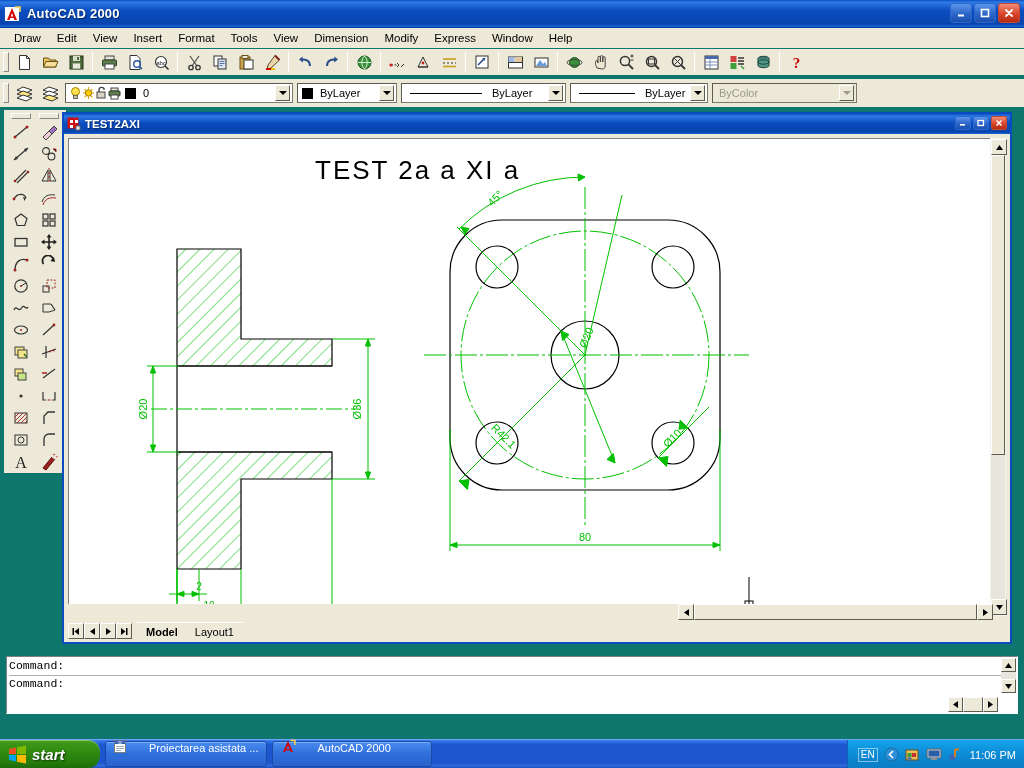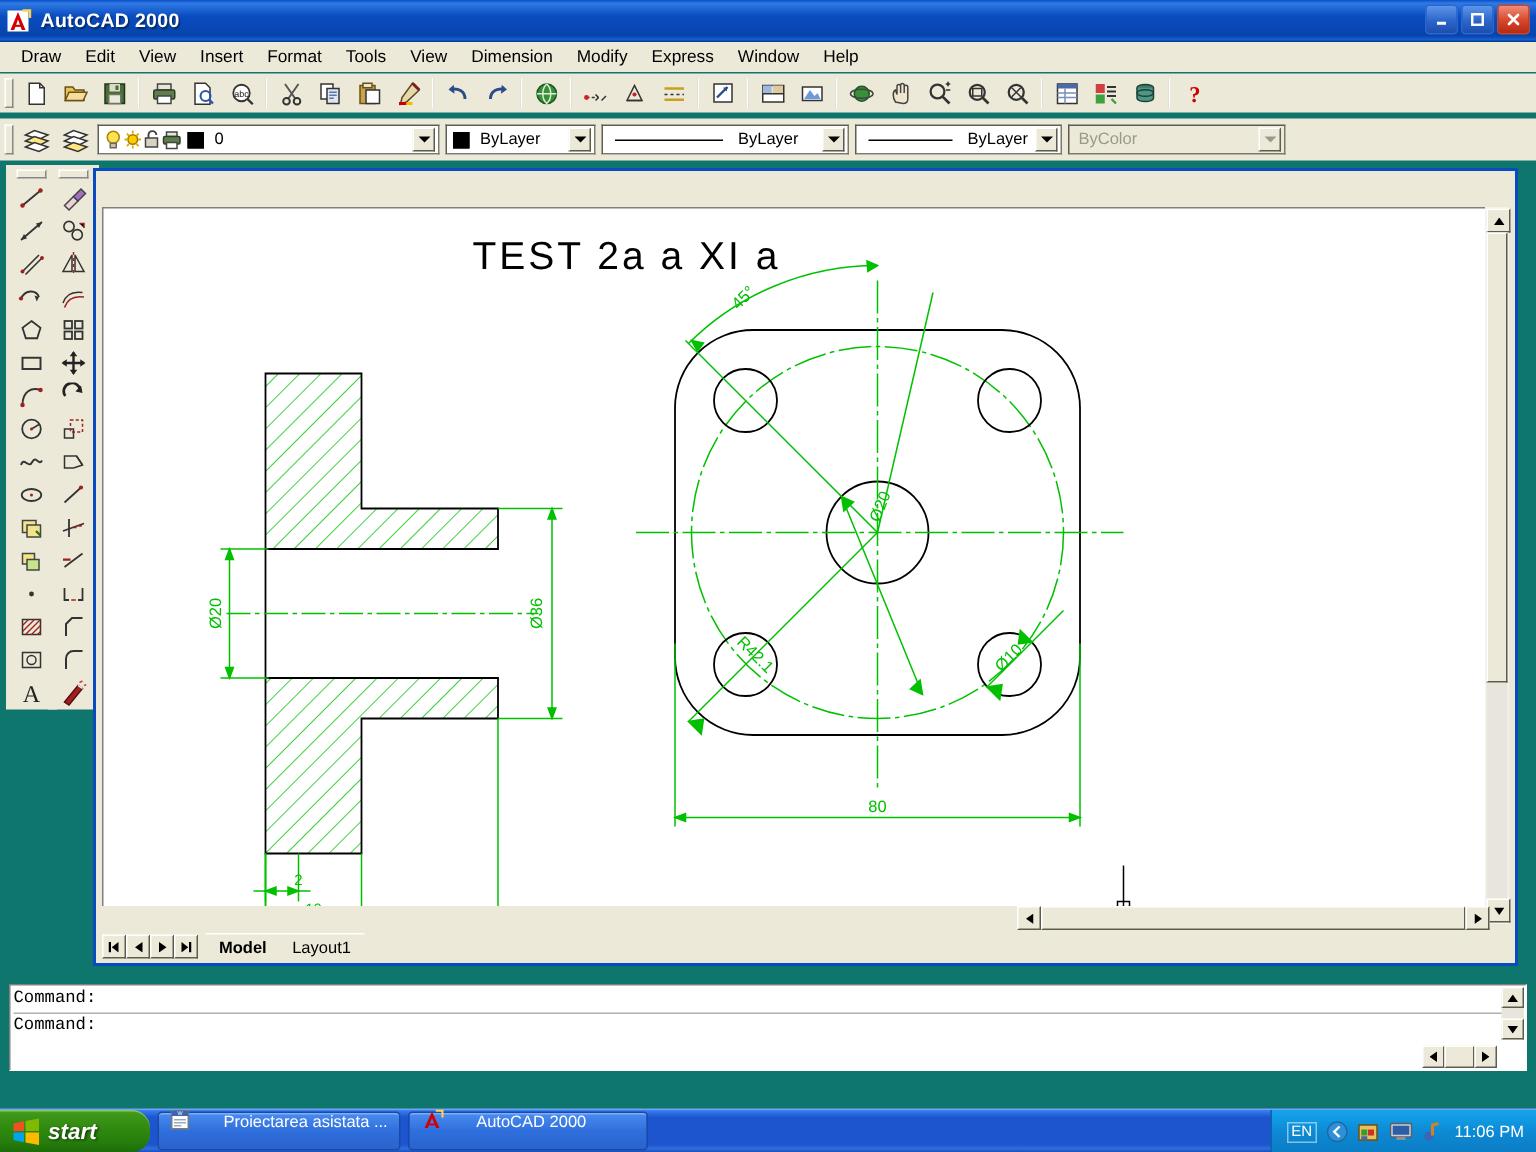--- a/index.html
+++ b/index.html
@@ -823,6 +823,33 @@
   </div>
 
   <div class="mdi">
+    <div class="mdi-title">
+      <span class="mt-icon">
+        <svg width="14" height="14" viewBox="0 0 14 14">
+            <rect x="0.5" y="0.5" width="11" height="11" fill="#cc1111"></rect>
+            <path d="M3 3 h3 v3 h-3 z M8 3 h3 v3 h-3 z M3 8 h3 v3 h-3 z" fill="#fff"></path>
+            <path d="M9 9 h4 v4 h-4 z" fill="#eee" stroke="#666"></path>
+          </svg>
+      </span>
+      <span class="mt-text">TEST2AXI</span>
+      <div class="mdi-btns">
+        <div class="mbtn">
+            <svg width="8" height="8">
+              <rect x="1" y="5" width="5" height="1.6" fill="#fff"></rect>
+            </svg>
+          </div>
+        <div class="mbtn">
+            <svg width="8" height="8">
+              <rect x="1" y="1.5" width="5.5" height="5" fill="none" stroke="#fff" stroke-width="1.3"></rect>
+            </svg>
+          </div>
+        <div class="mbtn close">
+            <svg width="8" height="8">
+              <path d="M1.5 1.5 L6.5 6.5 M6.5 1.5 L1.5 6.5" stroke="#fff" stroke-width="1.5"></path>
+            </svg>
+          </div>
+      </div>
+    </div>
 
     <div class="canvas-wrap">
       <svg width="925" height="478" viewBox="0 0 925 478">

